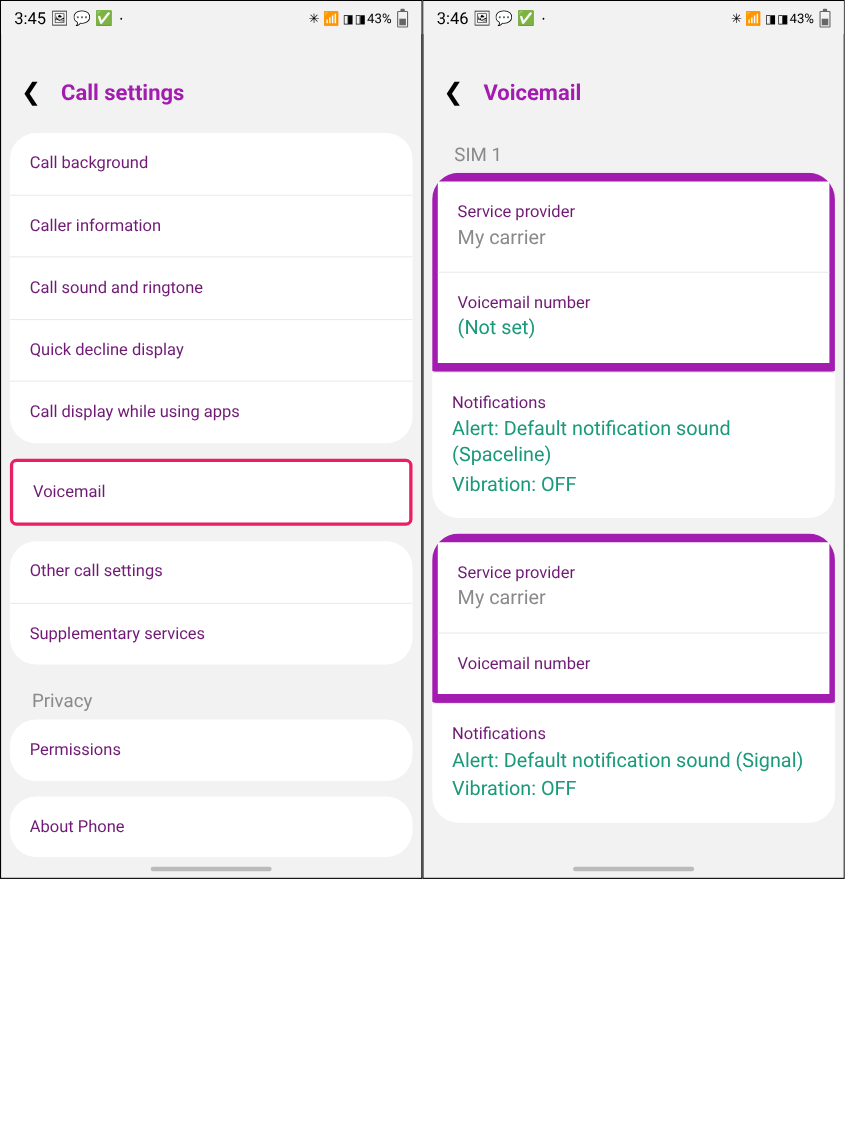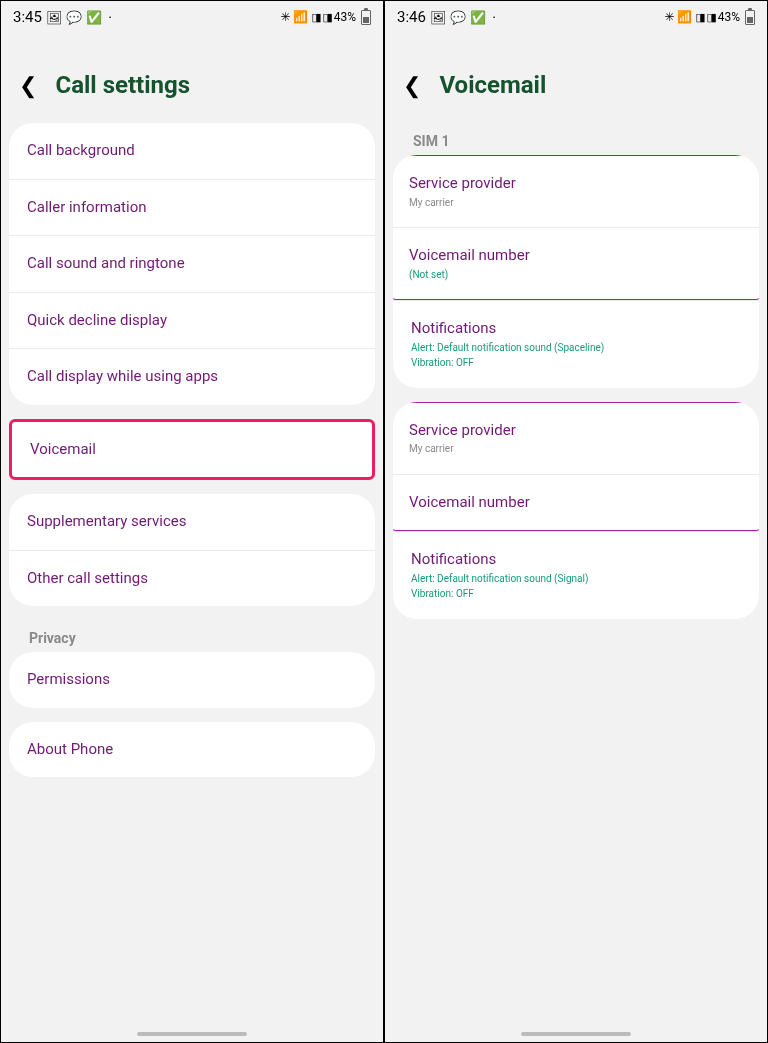--- a/index.html
+++ b/index.html
@@ -13,7 +13,7 @@
     }
     .screen {
       width: 384px;
-      height: 1043px;
+      height: 799px;
       background: #f2f2f2;
       border: 1px solid #000;
       display: flex;

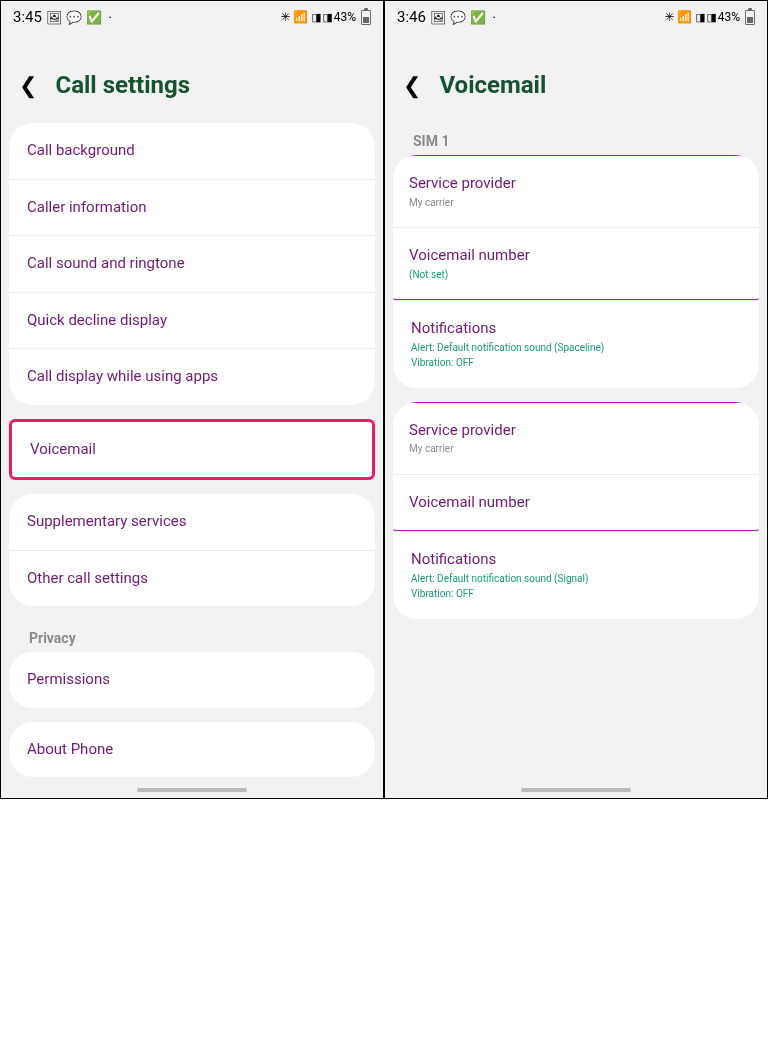--- a/index.html
+++ b/index.html
@@ -48,9 +48,9 @@
       color: #000;
     }
     .header-title {
-      font-size: 24px;
+      font-size: 20px;
       font-weight: 700;
-      color: #14532d;
+      color: #a21caf;
     }
     .content { padding: 0 8px; flex: 1; overflow: hidden; }
     .card {

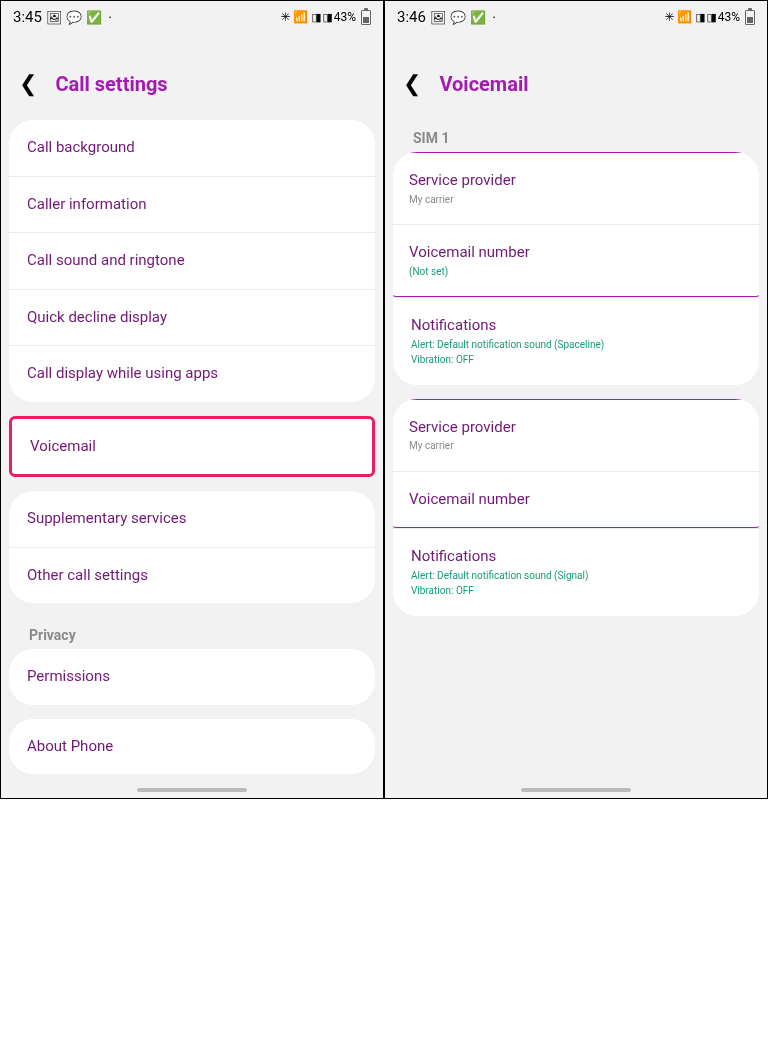--- a/index.html
+++ b/index.html
@@ -78,10 +78,10 @@
     .gray { color: #8a8a8a; }
     .teal { color: #1a9a7a; }
     .section-label {
-      font-size: 14px;
+      font-size: 17px;
       color: #8a8a8a;
       padding: 10px 20px 6px 20px;
-      font-weight: 700;
+      font-weight: 400;
     }
     .highlight {
       border: 3px solid #e91e63;

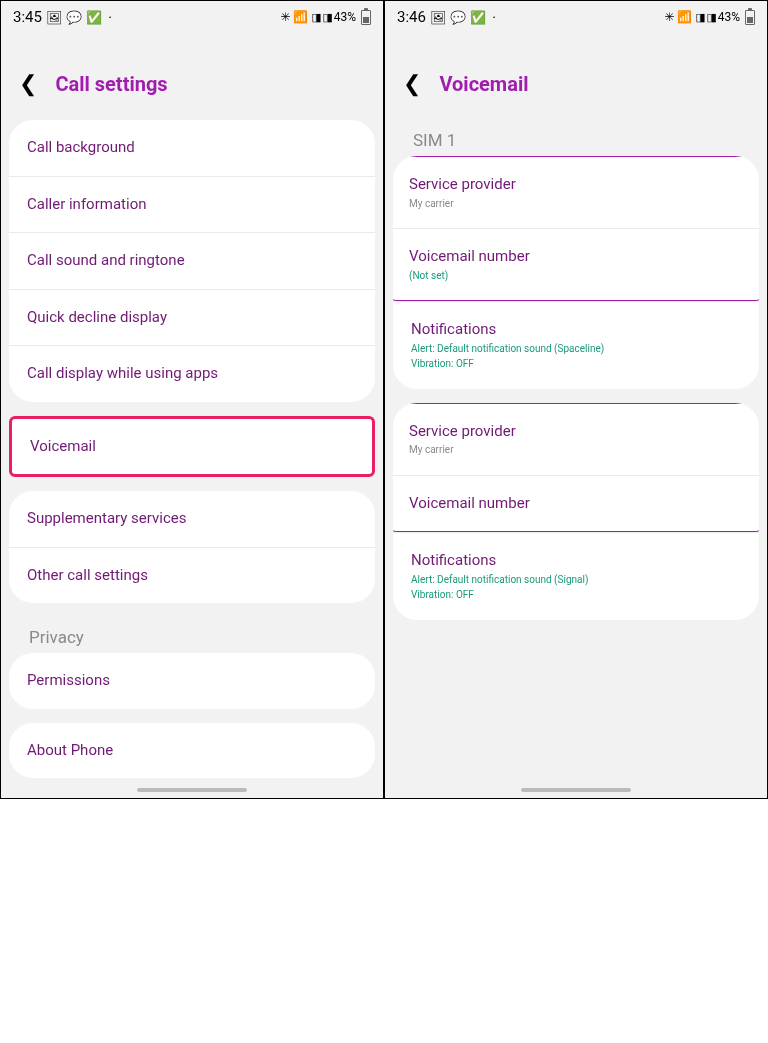--- a/index.html
+++ b/index.html
@@ -89,7 +89,7 @@
     }
     .highlight-rows {
       background: #fff;
-      border: 1px solid #a21caf;
+      border: 8px solid #a21caf;
       border-radius: 6px;
       margin: 0 -3px;
     }

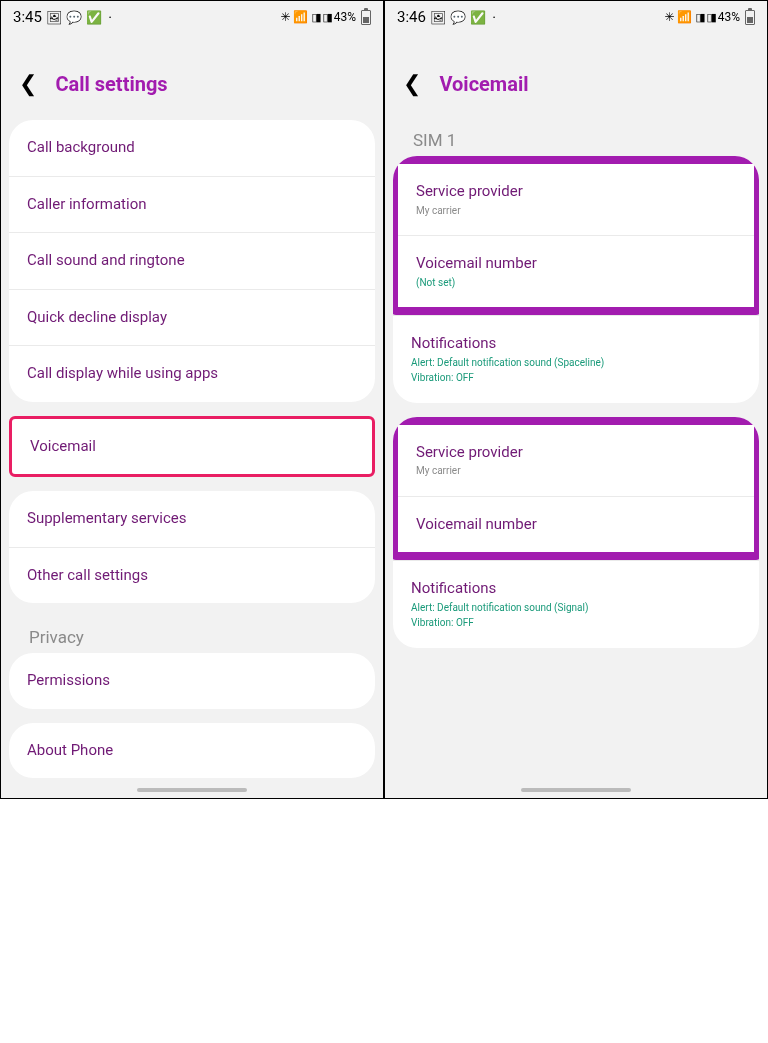--- a/index.html
+++ b/index.html
@@ -71,7 +71,7 @@
       line-height: 1.3;
     }
     .row-sub {
-      font-size: 10px;
+      font-size: 18px;
       margin-top: 2px;
       line-height: 1.35;
     }

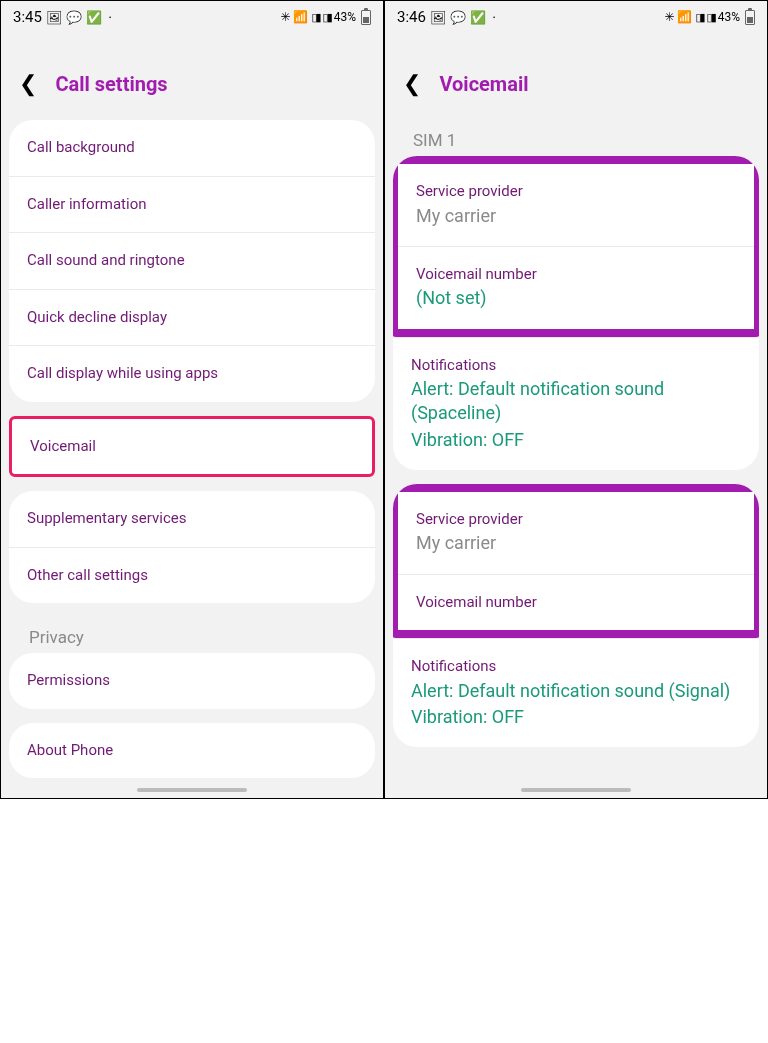--- a/index.html
+++ b/index.html
@@ -183,10 +183,10 @@
 
     <div class="card">
       <div class="row">
+        <div class="row-title">Other call settings</div>
+      </div>
+      <div class="row">
         <div class="row-title">Supplementary services</div>
-      </div>
-      <div class="row">
-        <div class="row-title">Other call settings</div>
       </div>
     </div>
 

